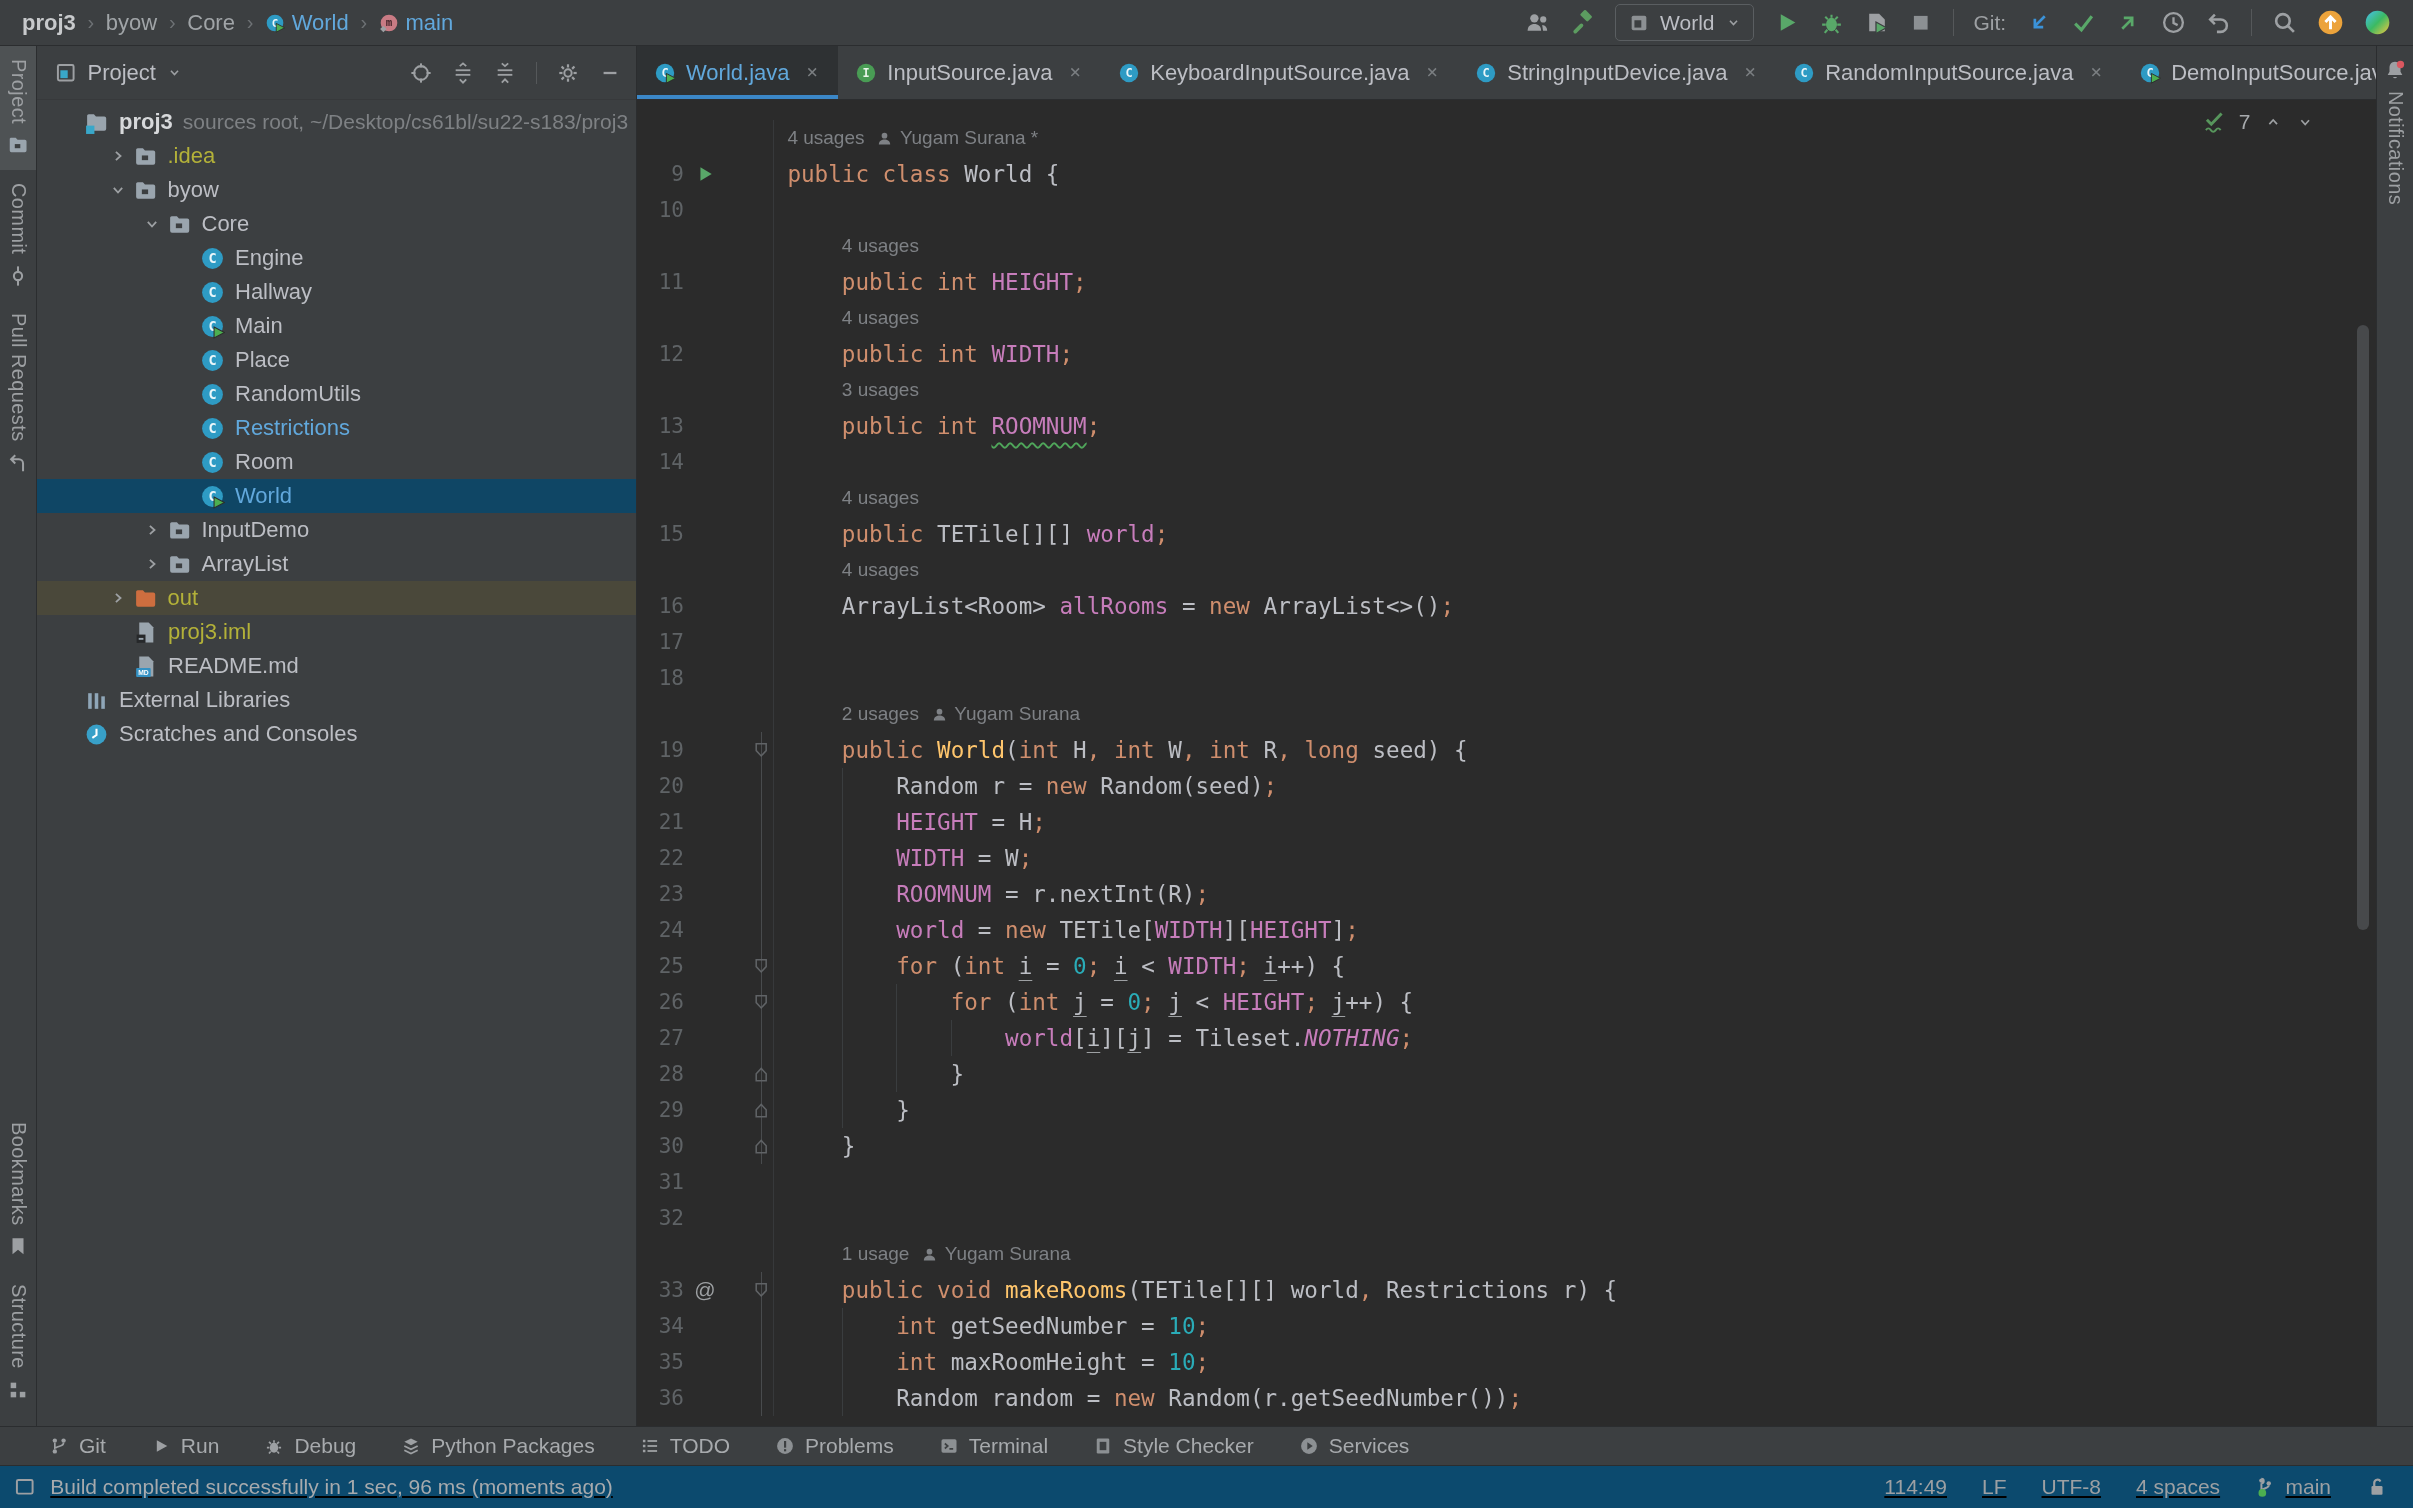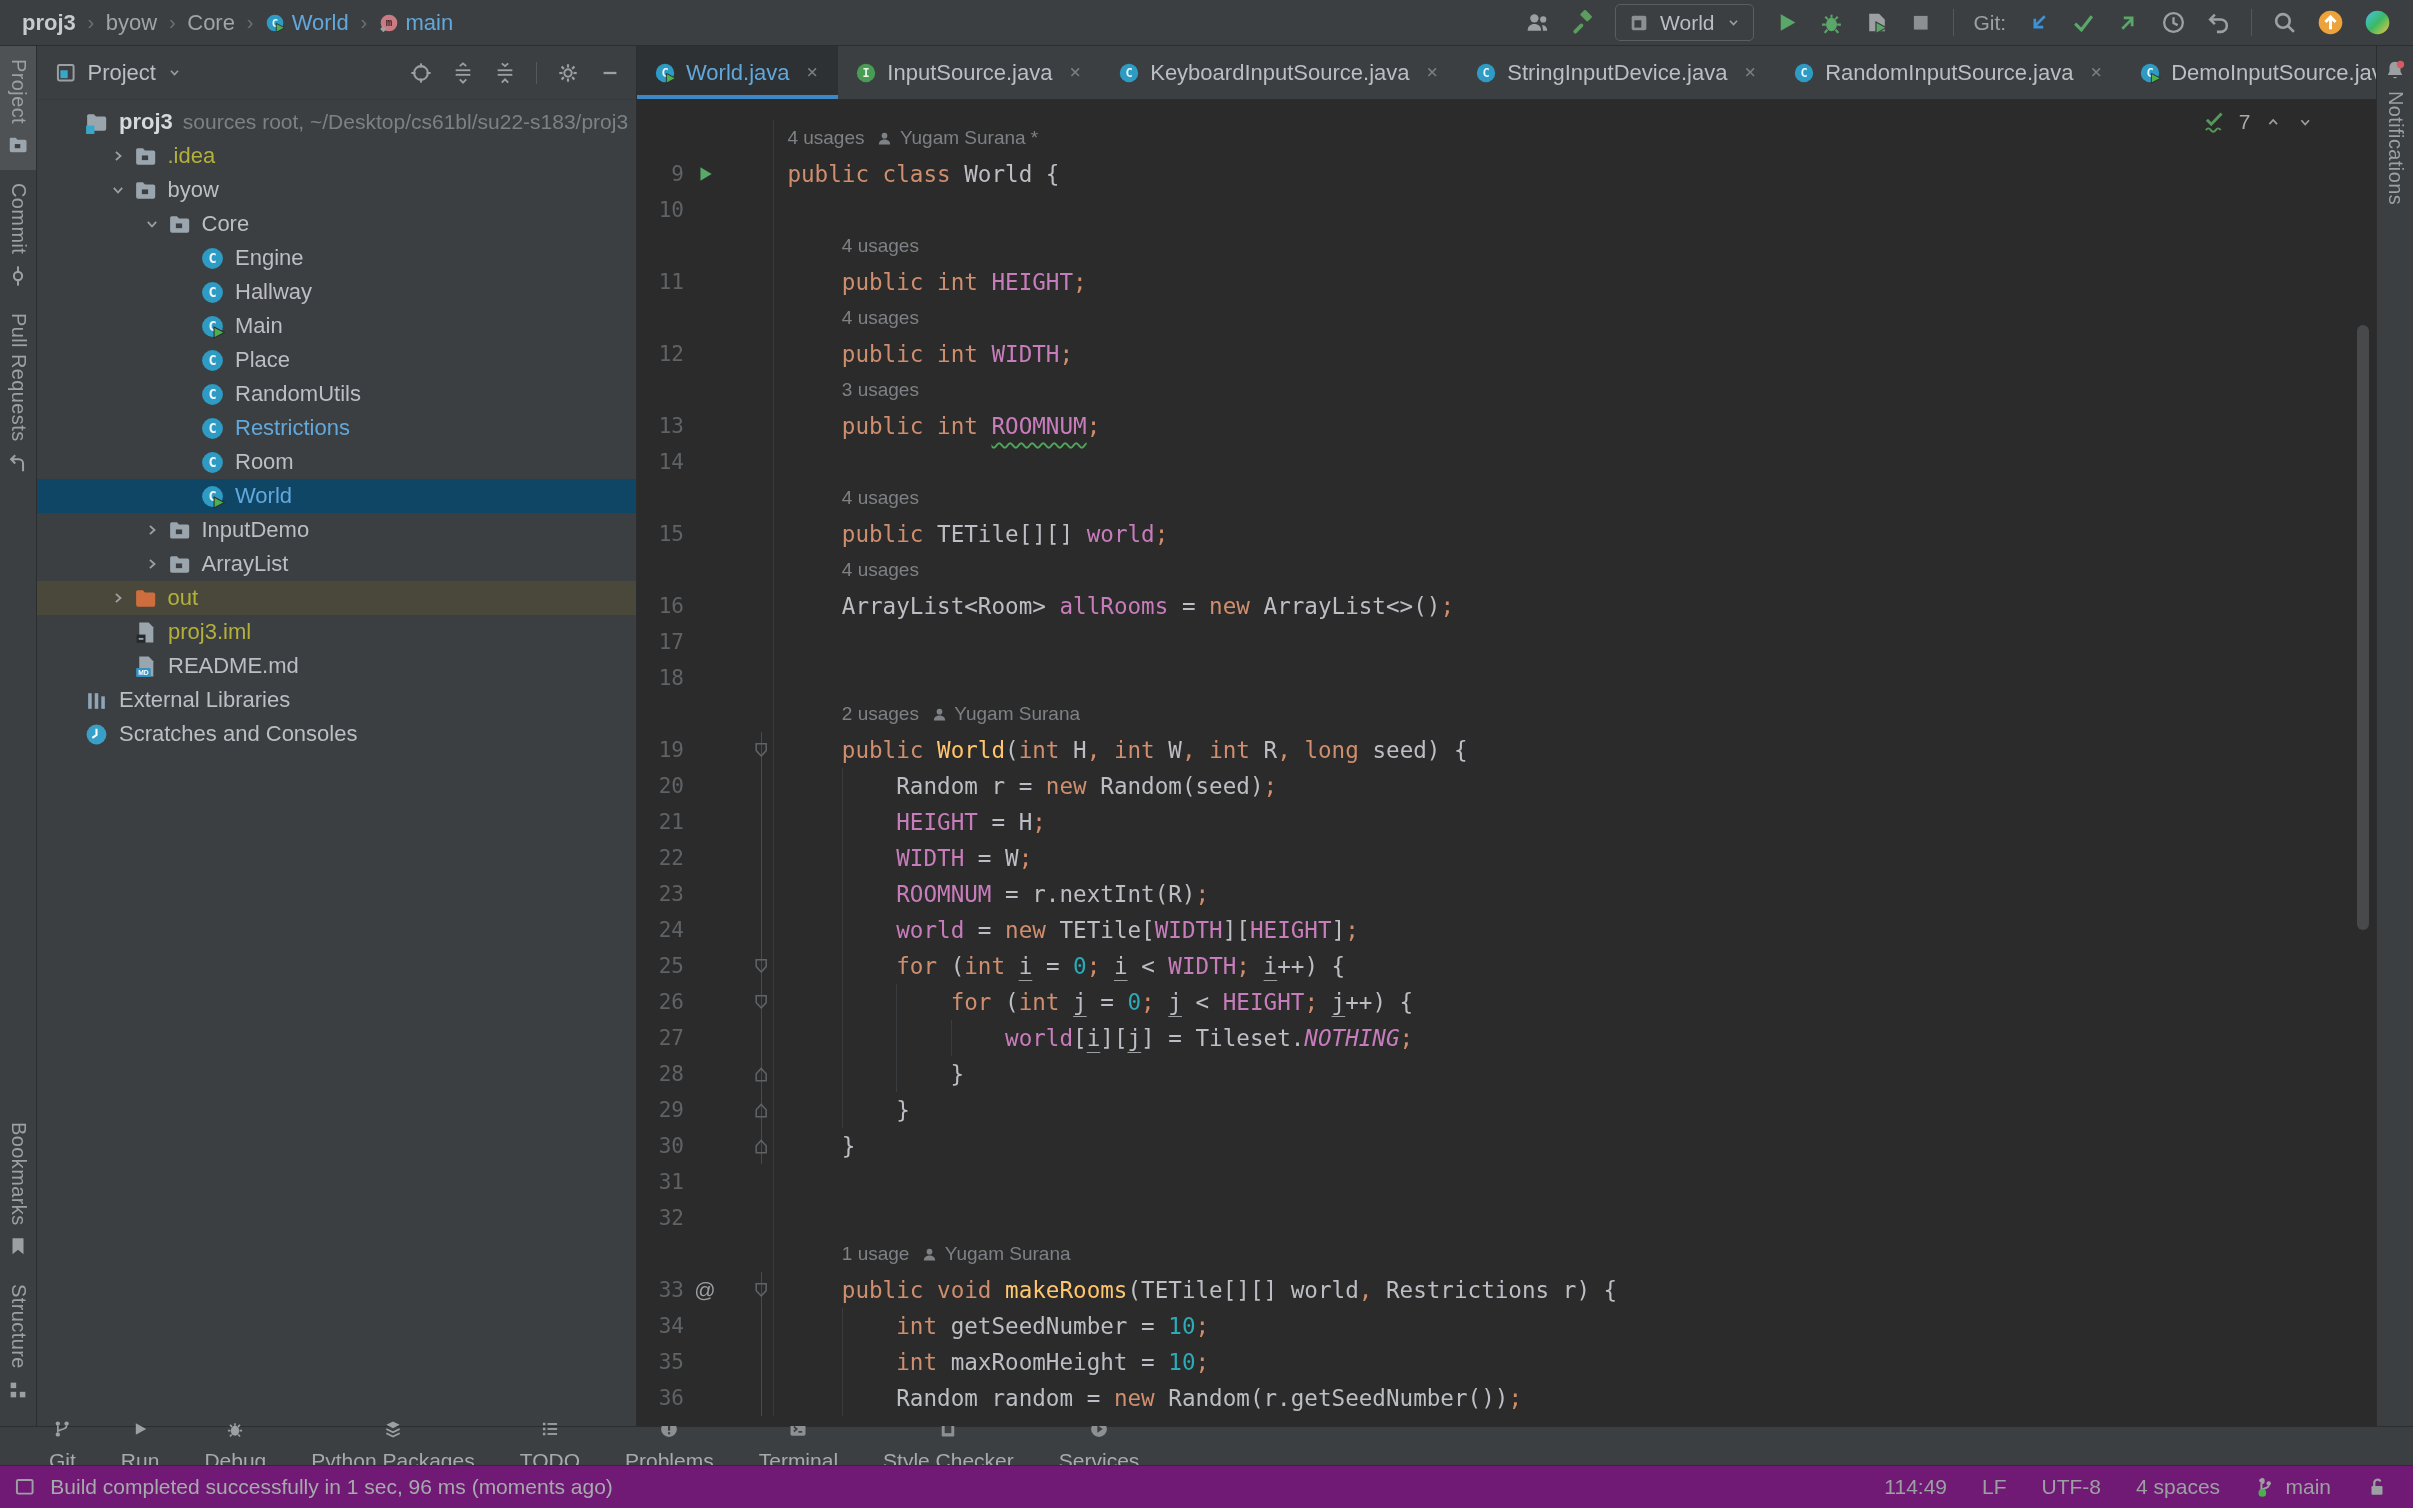--- a/index.html
+++ b/index.html
@@ -95,7 +95,7 @@
   
   .toolwins { height:39px; flex:0 0 39px; background:#3C3F41; border-top:0.8px solid #2B2D2F;
     display:flex; align-items:center; gap:45px; padding-left:49px; }
-  .twin { display:flex; align-items:center; gap:10px; font-size:21px; color:#A7AAAD; cursor:pointer;flex-direction:column; }
+  .twin { display:flex; align-items:center; gap:10px; font-size:21px; color:#A7AAAD; cursor:pointer; }
   .status { height:43px; flex:0 0 43px; background:#701a75; border-top:0.8px solid #2B2D2F;
     display:flex; justify-content:space-between; }
   .st-left { display:flex; align-items:center; gap:13.4px; padding-left:13.4px; font-size:21px; color:#A7AAAD; }

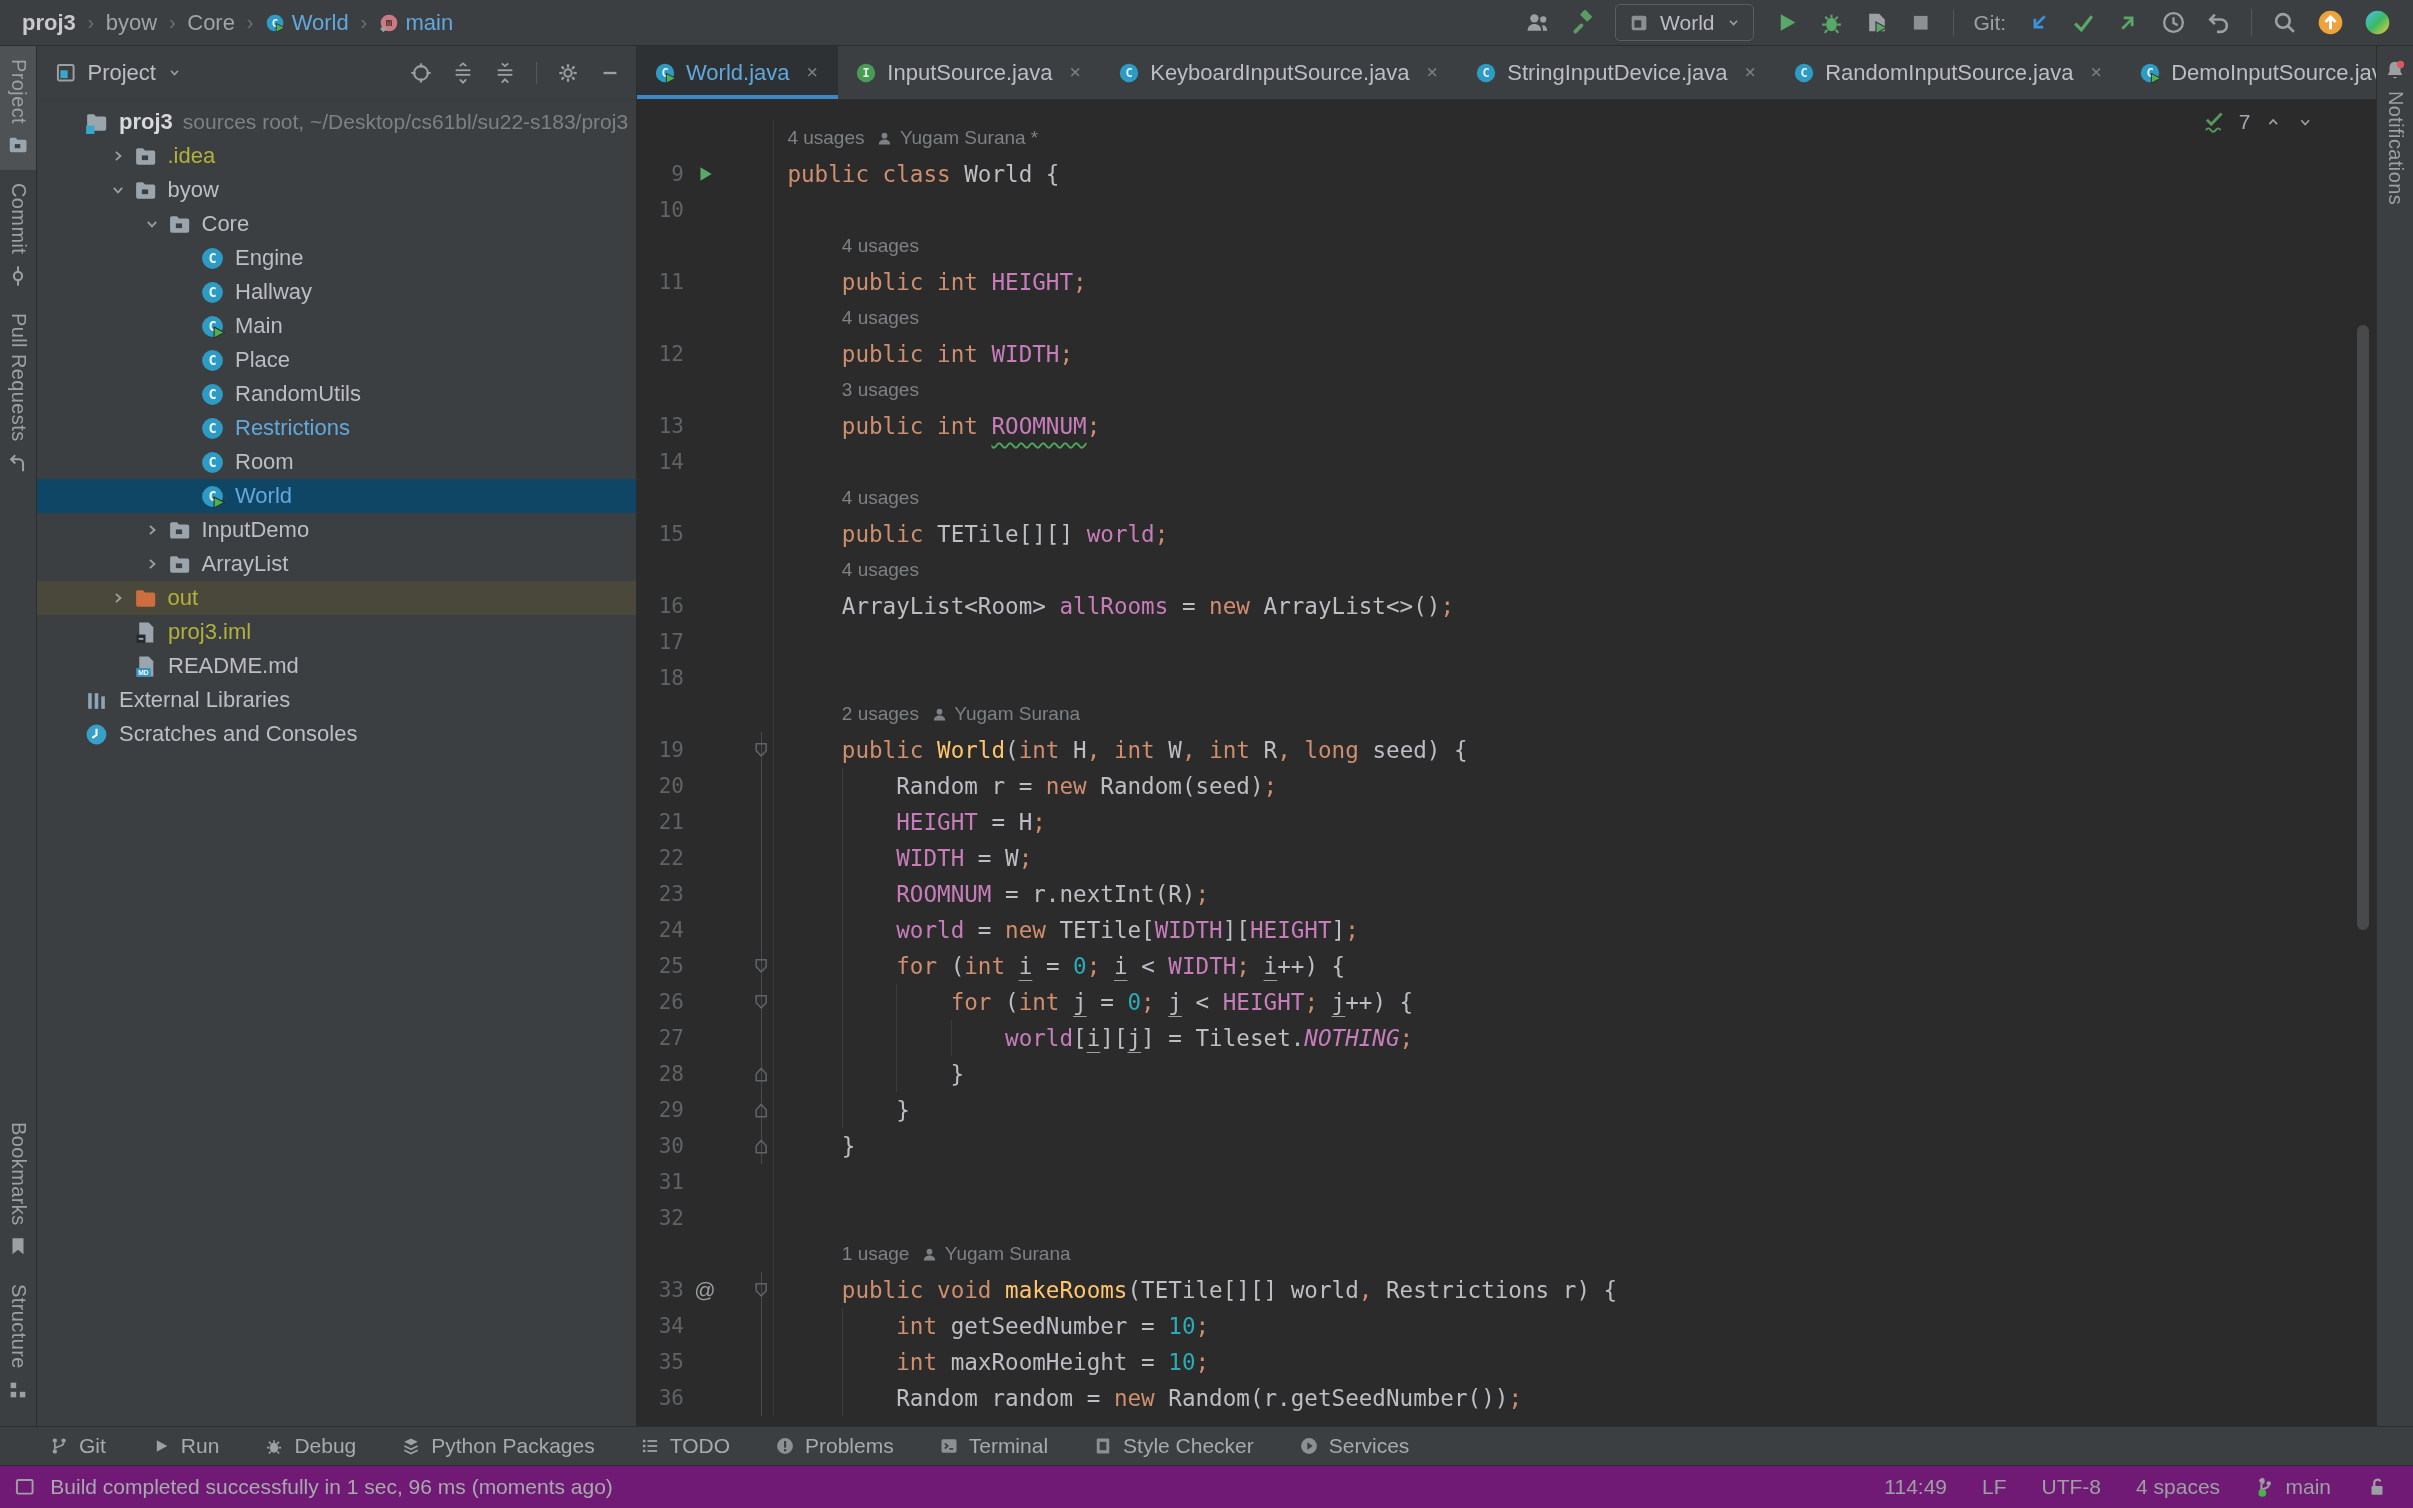--- a/index.html
+++ b/index.html
@@ -96,8 +96,8 @@
   .toolwins { height:39px; flex:0 0 39px; background:#3C3F41; border-top:0.8px solid #2B2D2F;
     display:flex; align-items:center; gap:45px; padding-left:49px; }
   .twin { display:flex; align-items:center; gap:10px; font-size:21px; color:#A7AAAD; cursor:pointer; }
-  .status { height:43px; flex:0 0 43px; background:#701a75; border-top:0.8px solid #2B2D2F;
-    display:flex; justify-content:space-between; }
+  .status { height:43px; flex:0 0 43px; background:#0c4a6e; border-top:0.8px solid #2B2D2F;
+    display:flex; justify-content:space-between;text-decoration:underline; }
   .st-left { display:flex; align-items:center; gap:13.4px; padding-left:13.4px; font-size:21px; color:#A7AAAD; }
   .st-right { display:flex; align-items:center; gap:35px; padding-right:25px; font-size:21px; color:#9DA0A3; }
   .st-item { display:flex; align-items:center; gap:8.4px; cursor:pointer; }

